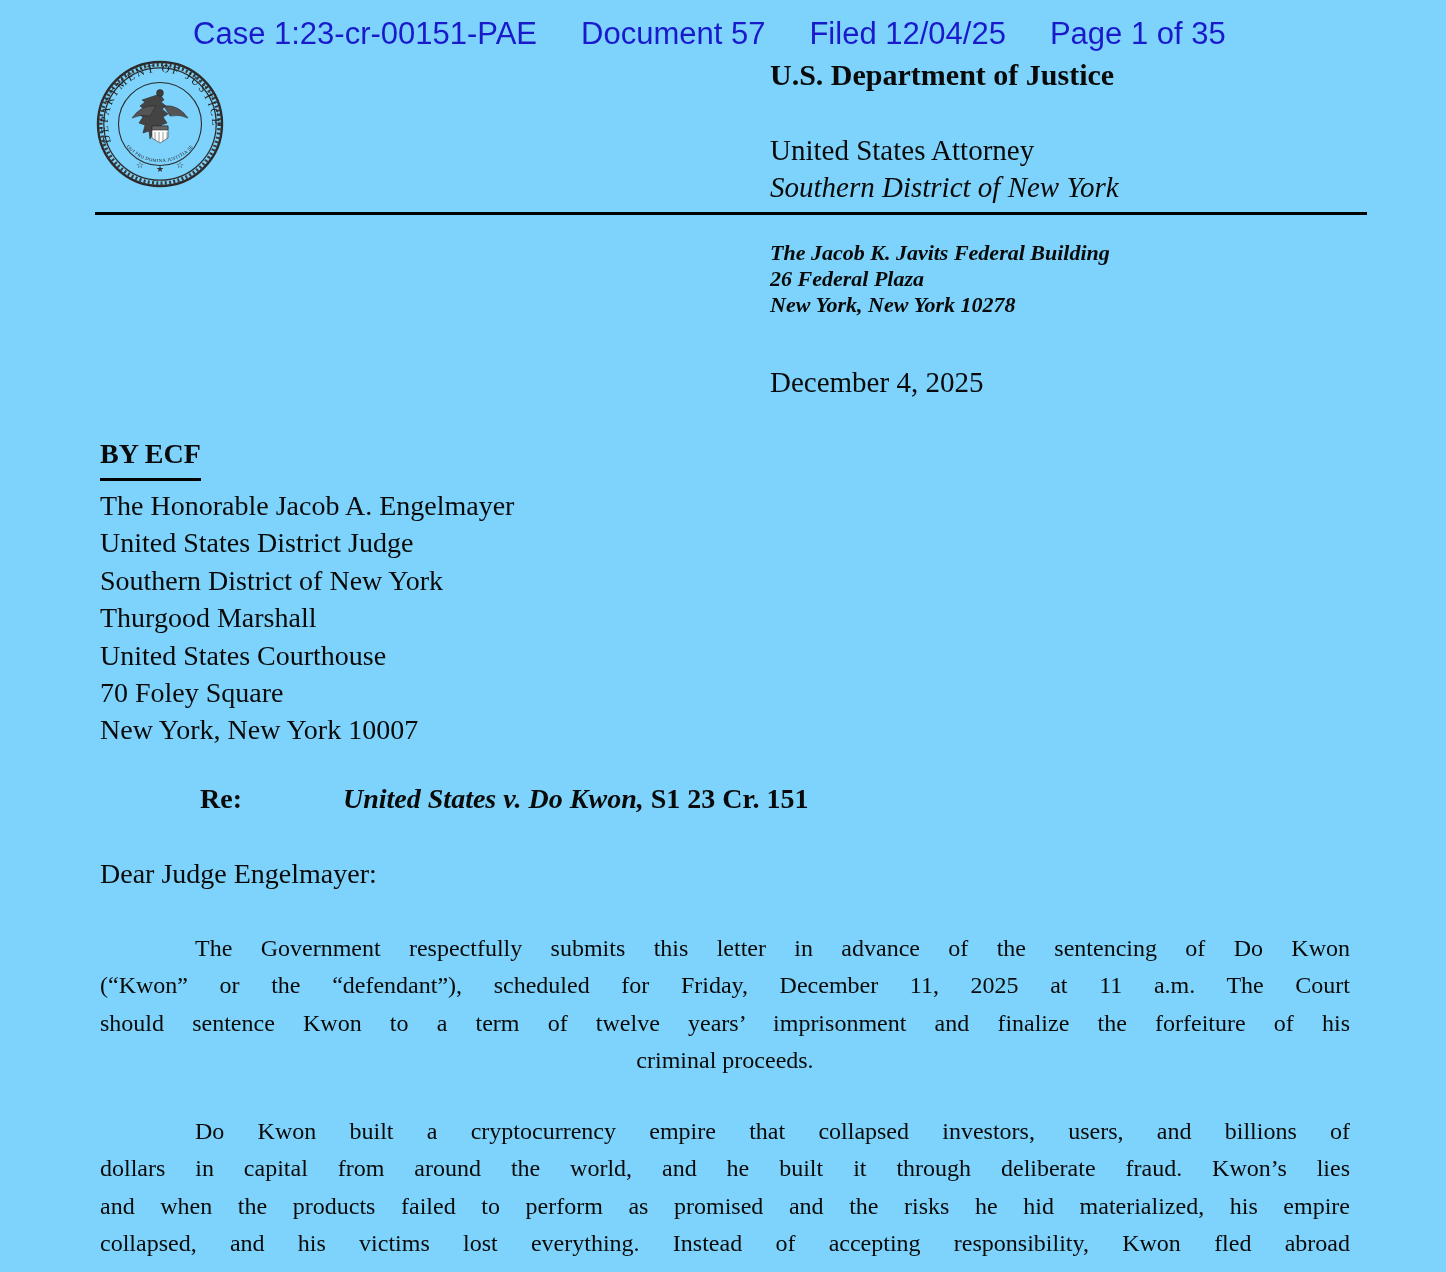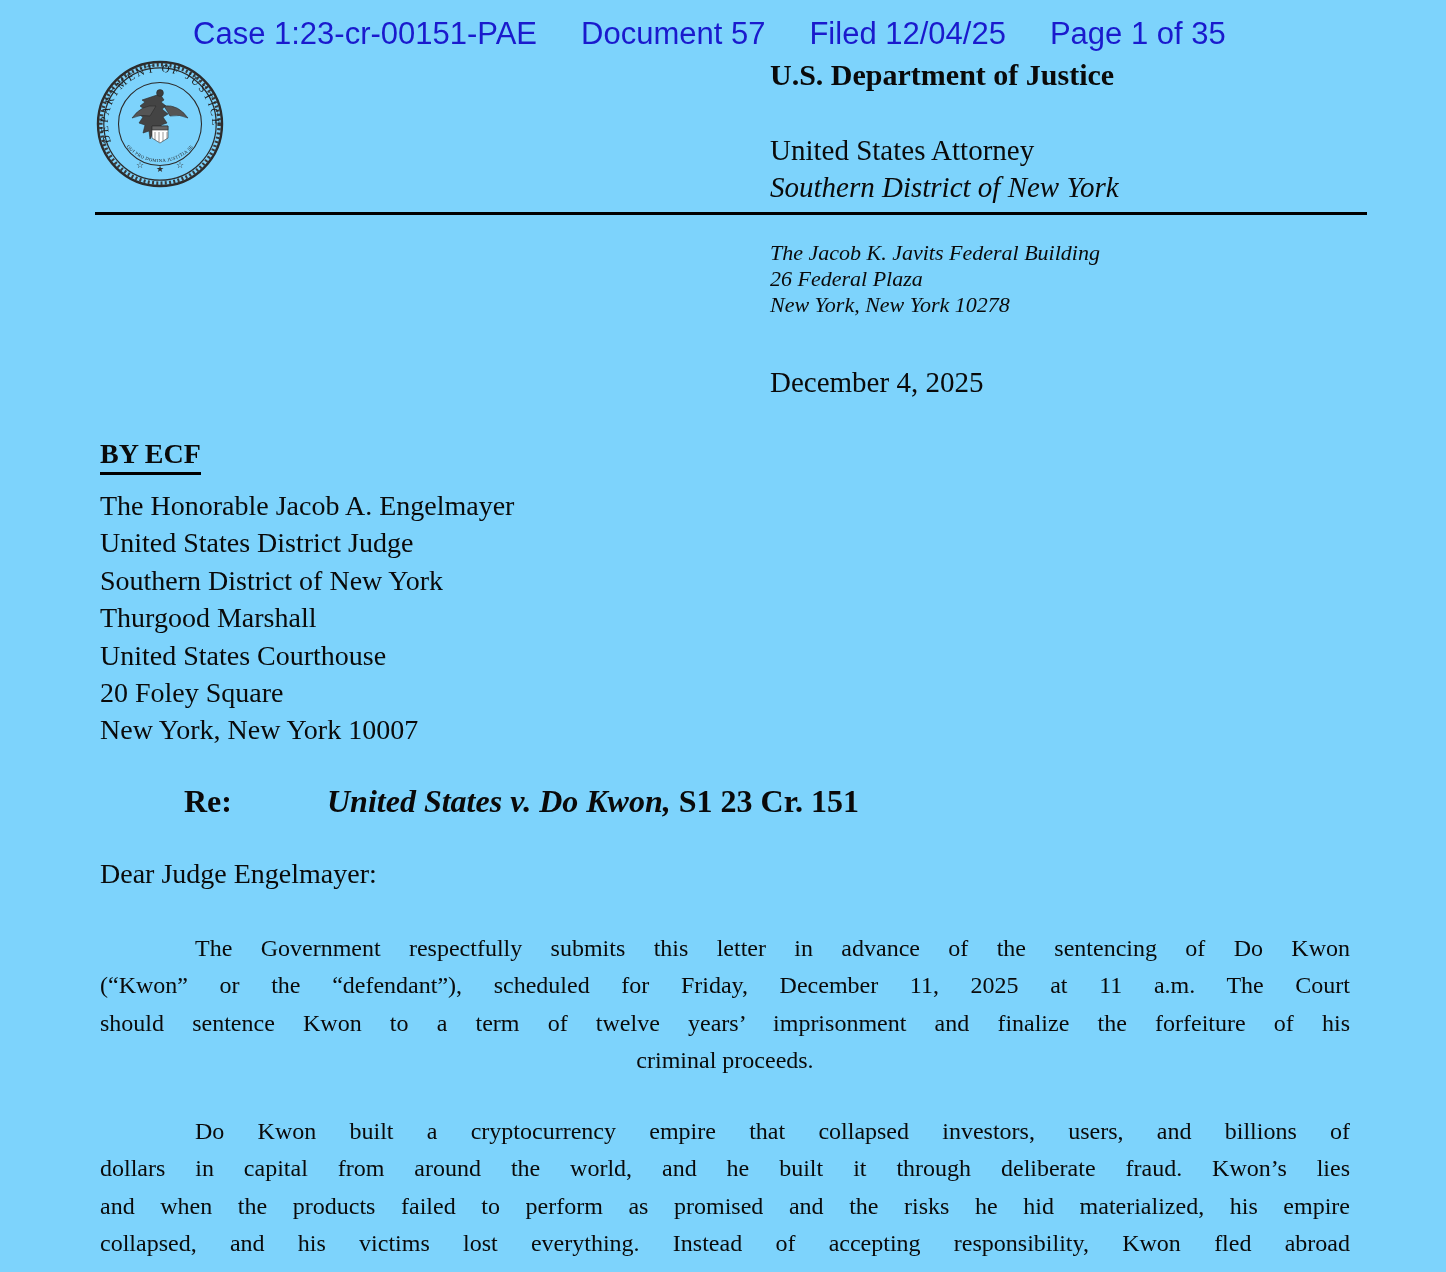--- a/index.html
+++ b/index.html
@@ -25,7 +25,7 @@
   .usa-line{position:absolute;left:770px;top:134px;font-size:29px;}
   .sdny-line{position:absolute;left:770px;top:171px;font-size:29px;font-style:italic;}
   .hrule{position:absolute;left:95px;top:212px;width:1272px;height:3px;background:#000;}
-  .addr{position:absolute;left:770px;top:240px;font-size:22px;font-style:italic;line-height:26px;}
+  .addr{position:absolute;left:770px;top:240px;font-size:22px;font-style:italic;line-height:26px;font-weight:bold;}
   .date-line{position:absolute;left:770px;top:366px;font-size:29px;}
   
   .by-ecf{position:absolute;left:100px;top:438px;font-size:28px;font-weight:bold;}

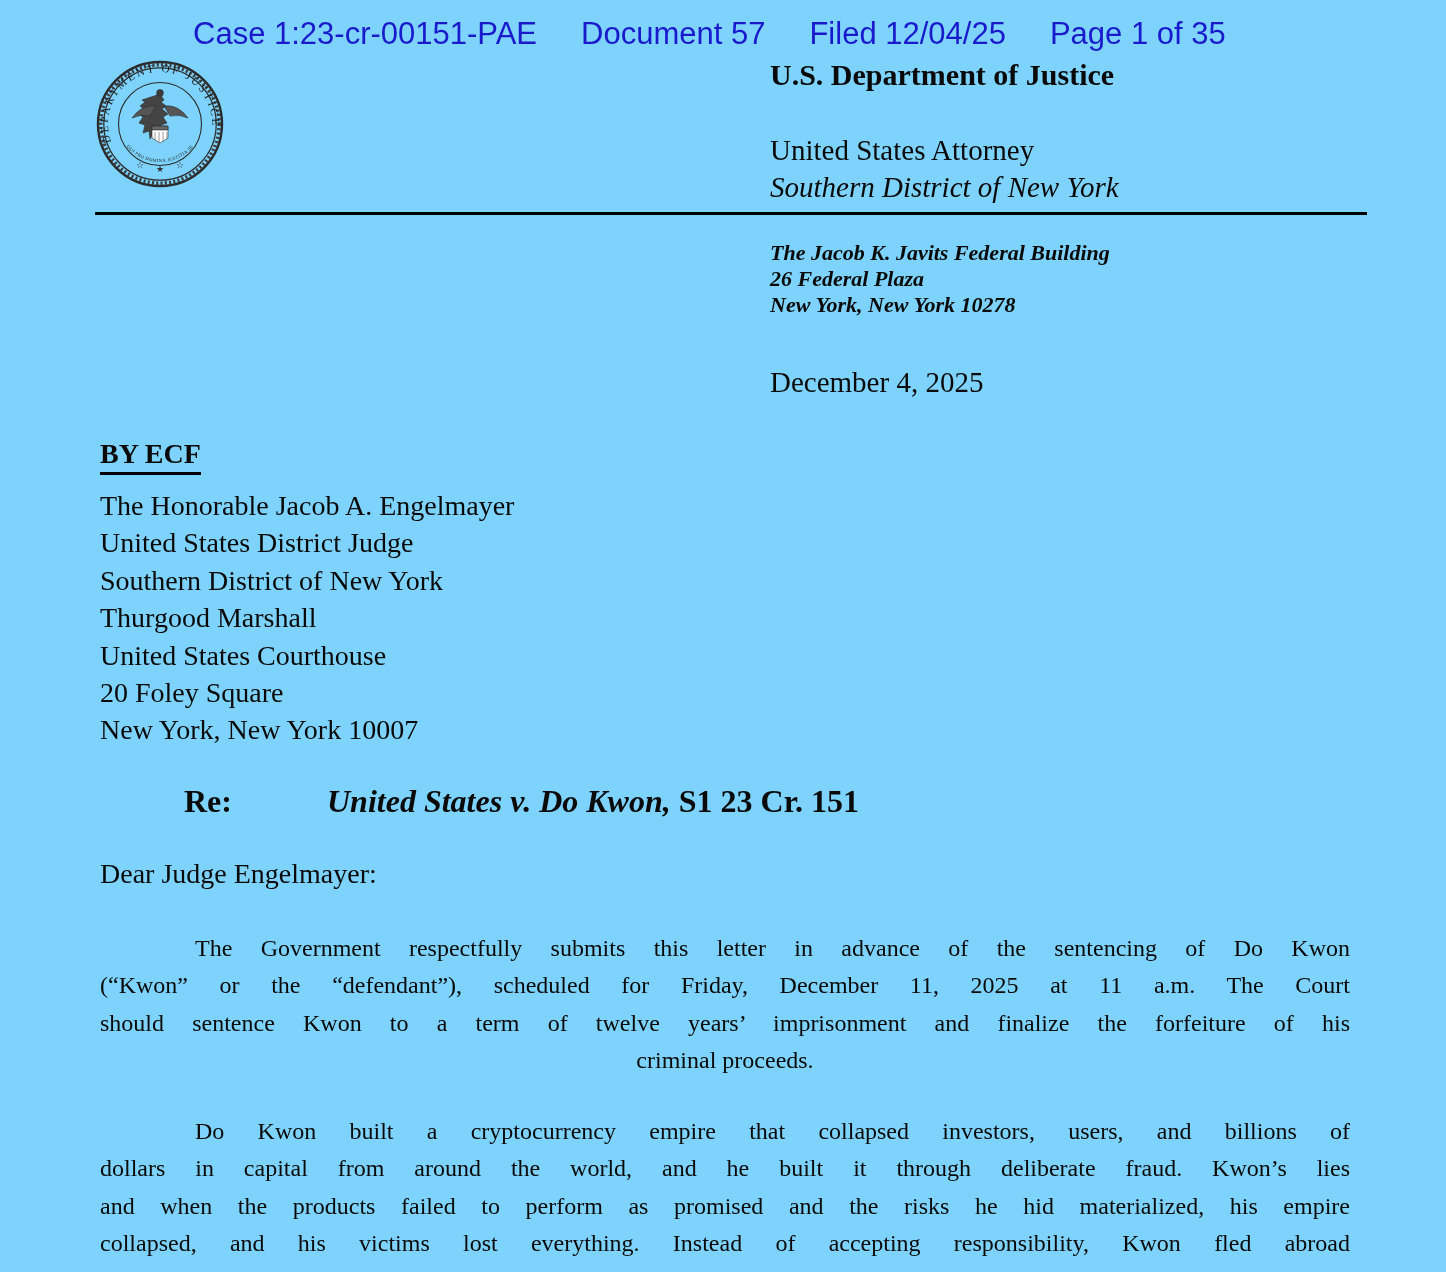--- a/index.html
+++ b/index.html
@@ -29,7 +29,7 @@
   .date-line{position:absolute;left:770px;top:366px;font-size:29px;}
   
   .by-ecf{position:absolute;left:100px;top:438px;font-size:28px;font-weight:bold;}
-  .by-ecf span{border-bottom:3px solid #000;padding-bottom:3px;}
+  .by-ecf span{border-bottom:3px solid #000;padding-bottom:9px;}
   .recipient{position:absolute;left:100px;top:487px;font-size:28px;line-height:37.4px;}
   .re-line{position:absolute;left:184px;top:783px;font-size:32px;font-weight:bold;}
   .re-label{display:inline-block;width:143px;}

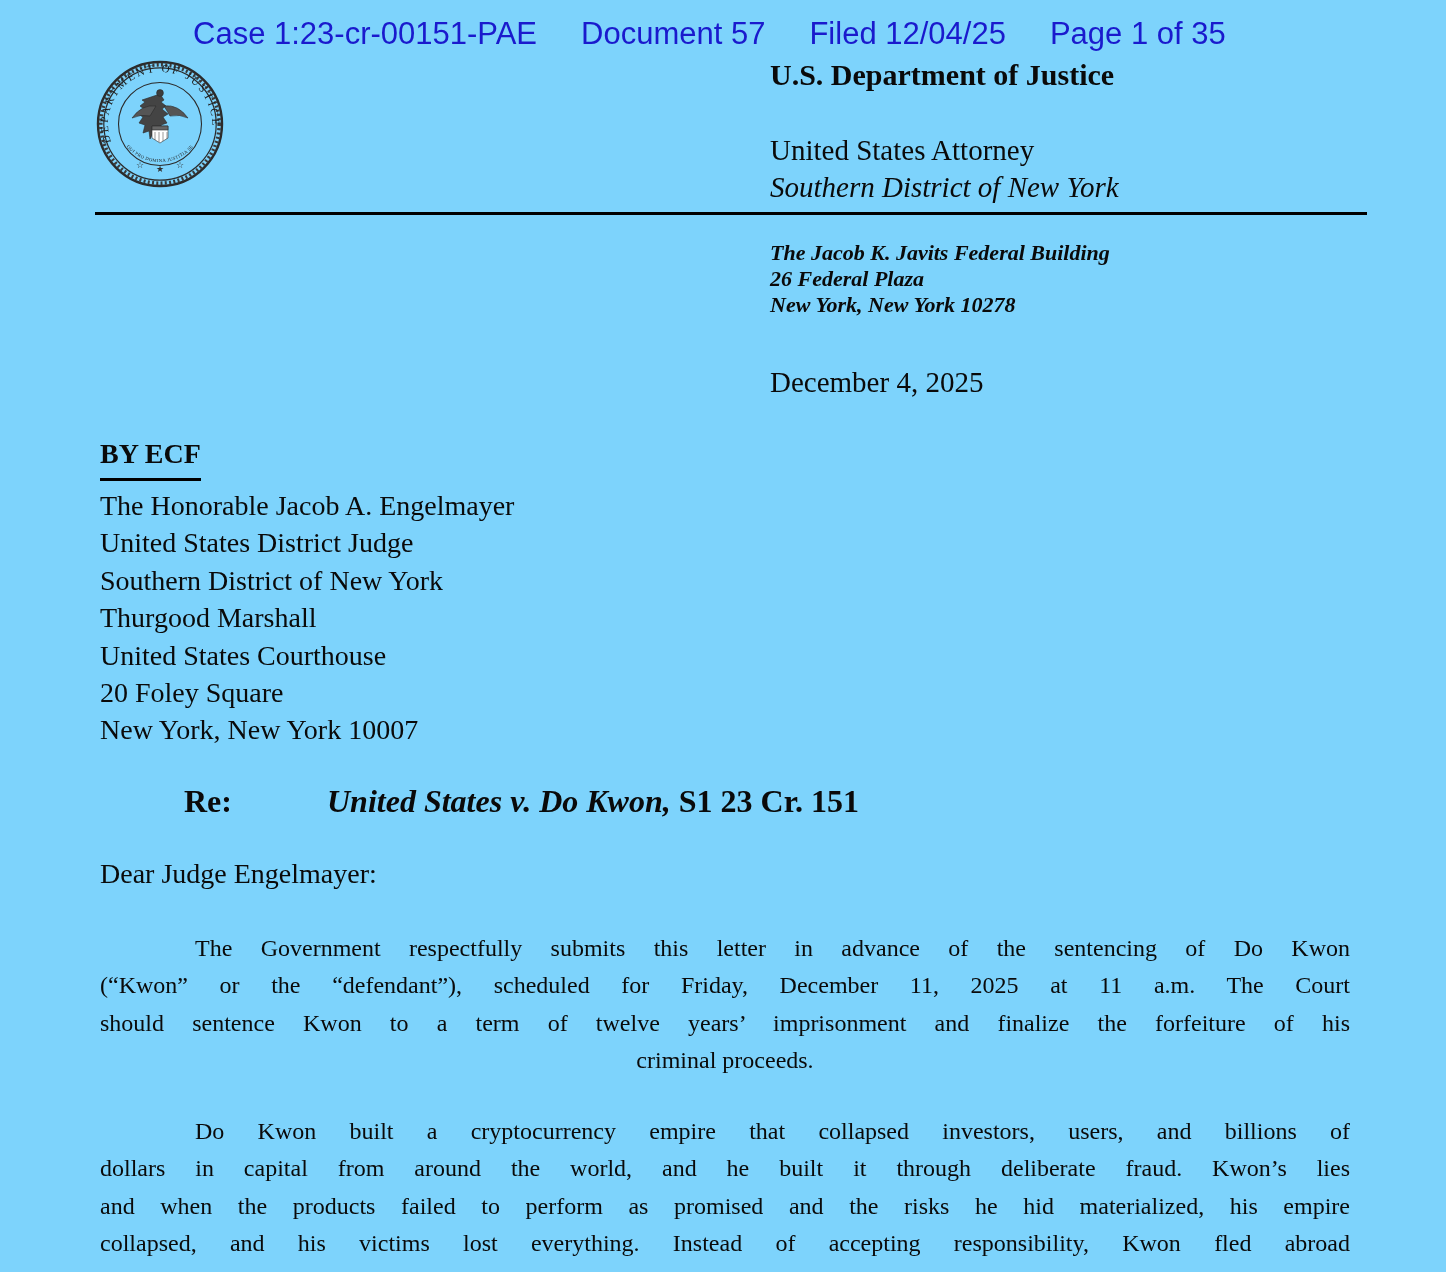--- a/index.html
+++ b/index.html
@@ -112,7 +112,7 @@
     <div>Southern District of New York</div>
     <div>Thurgood Marshall</div>
     <div>United States Courthouse</div>
-    <div>20 Foley Square</div>
+    <div>70 Foley Square</div>
     <div>New York, New York 10007</div>
   </div>
 

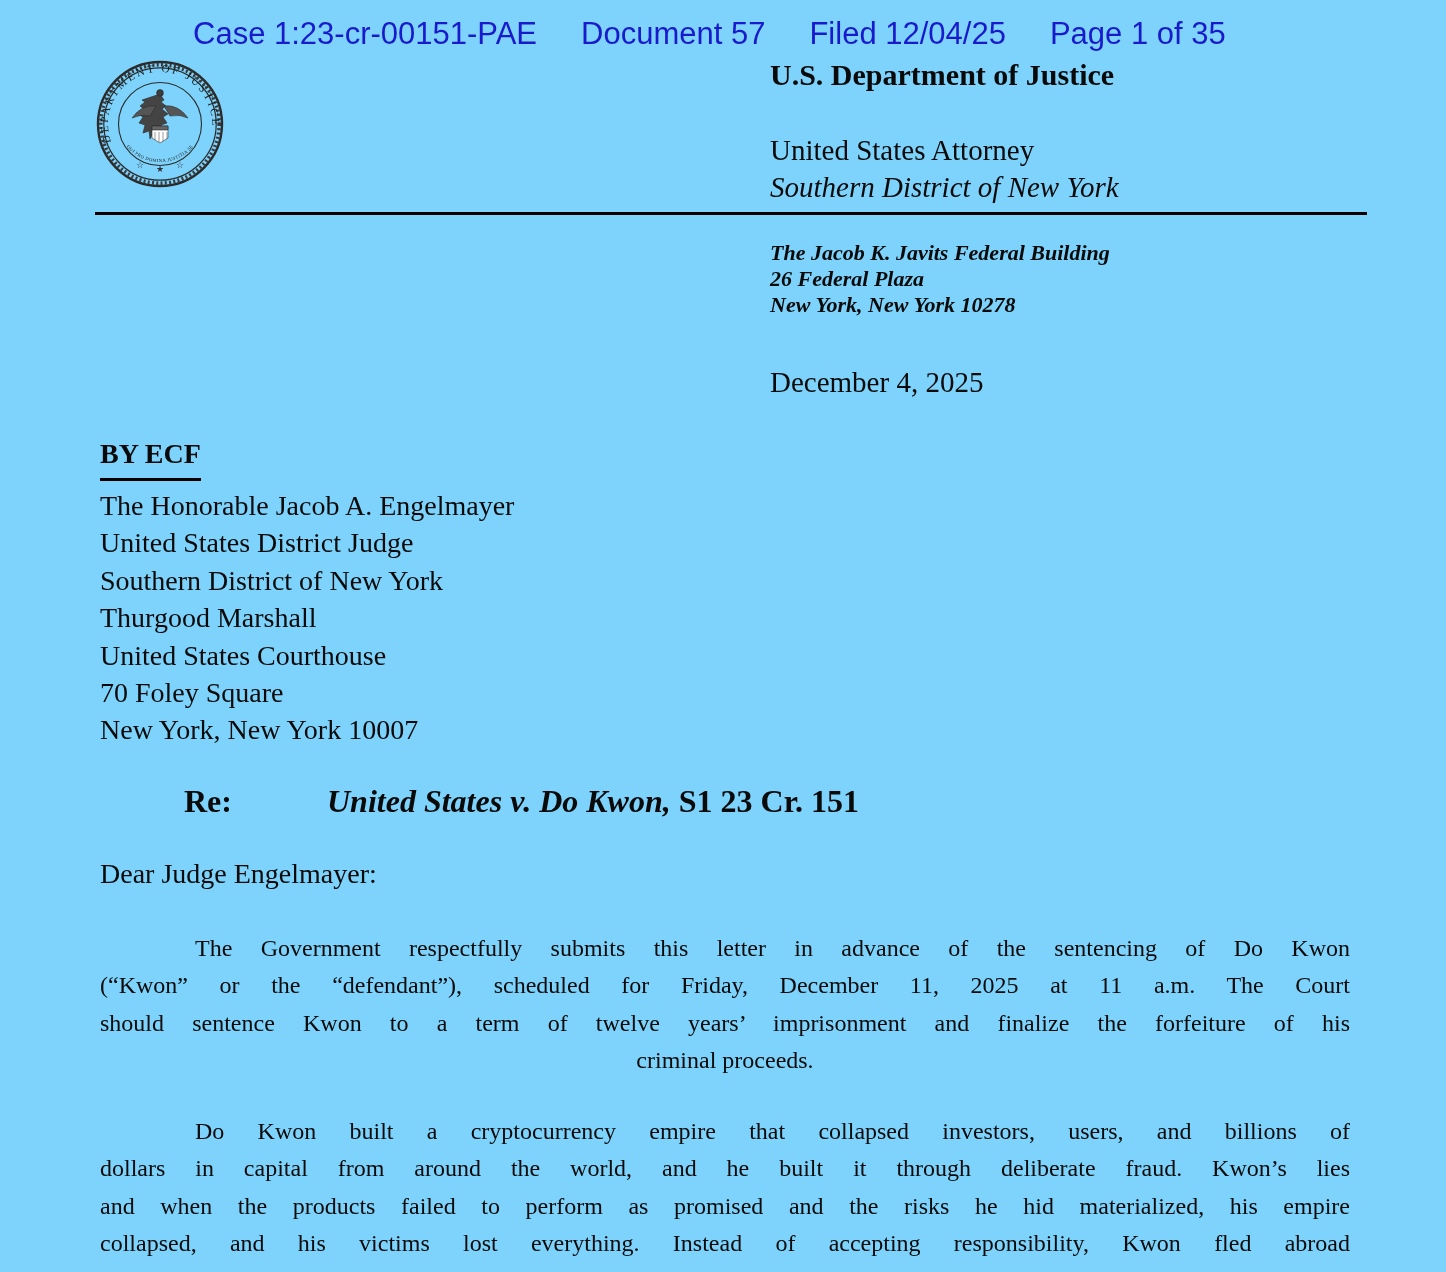--- a/index.html
+++ b/index.html
@@ -31,7 +31,7 @@
   .by-ecf{position:absolute;left:100px;top:438px;font-size:28px;font-weight:bold;}
   .by-ecf span{border-bottom:3px solid #000;padding-bottom:9px;}
   .recipient{position:absolute;left:100px;top:487px;font-size:28px;line-height:37.4px;}
-  .re-line{position:absolute;left:184px;top:783px;font-size:32px;font-weight:bold;}
+  .re-line{position:absolute;left:200px;top:783px;font-size:28px;font-weight:bold;}
   .re-label{display:inline-block;width:143px;}
   .re-case{font-style:italic;}
   .salutation{position:absolute;left:100px;top:858px;font-size:28px;text-align:right;}

